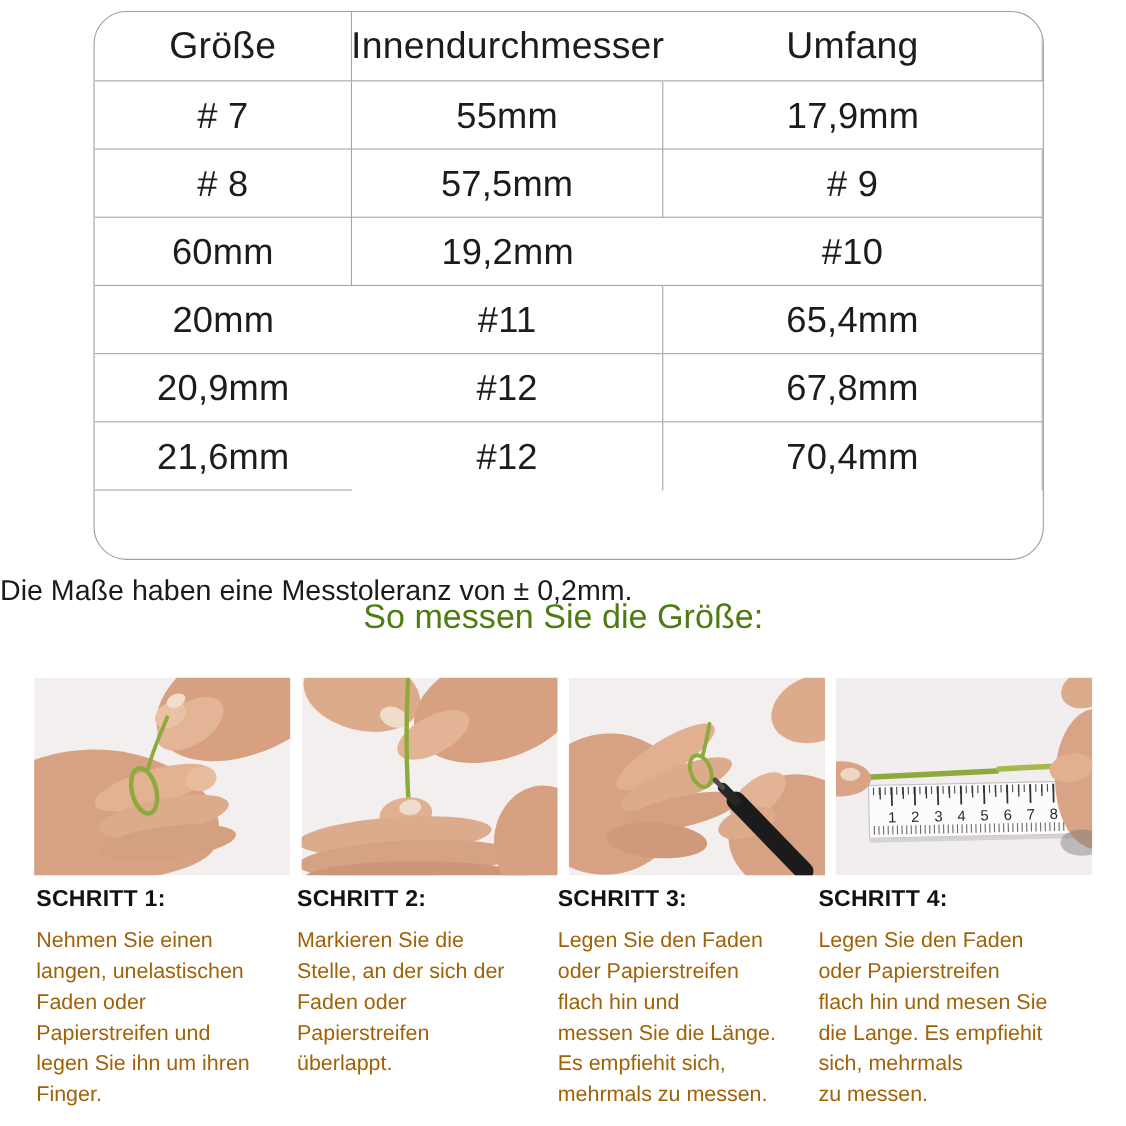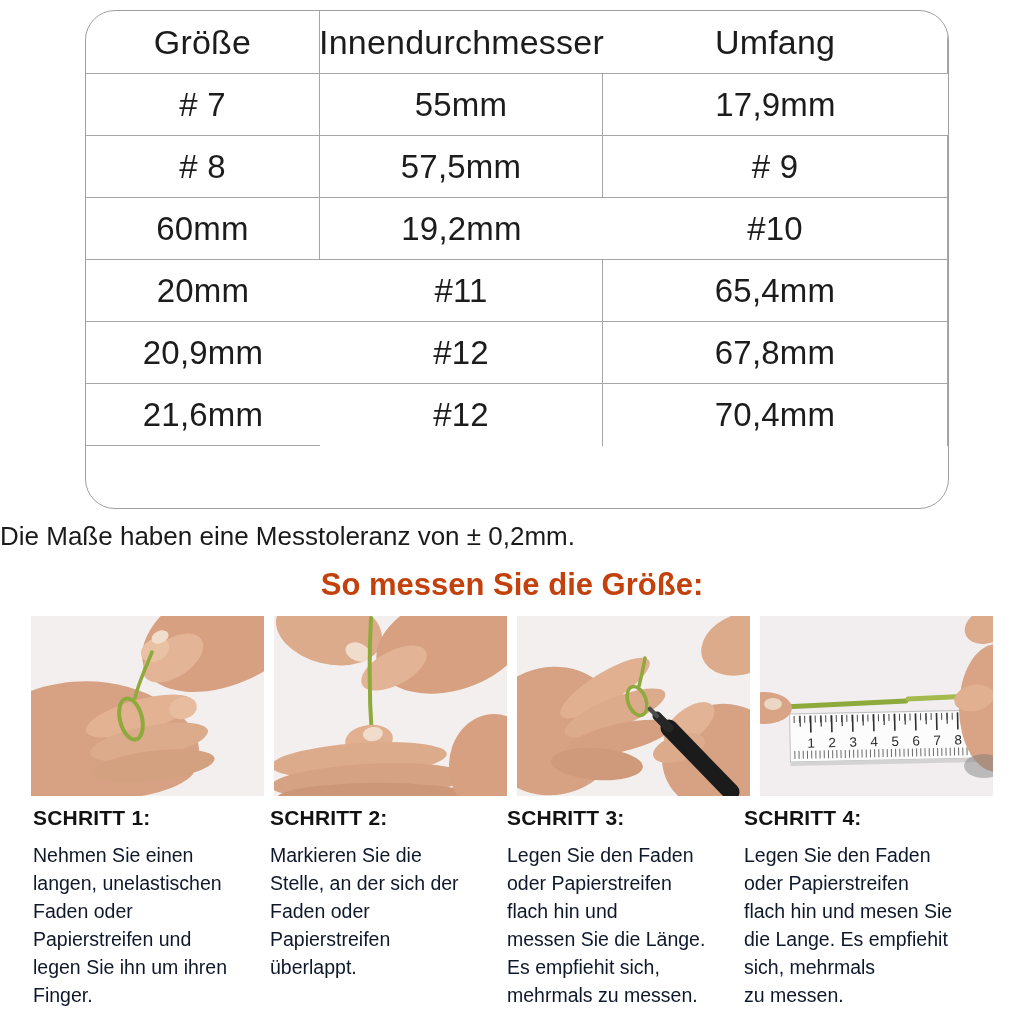--- a/index.html
+++ b/index.html
@@ -29,8 +29,8 @@
     font-size:26px; color:#1a1a1a;
   }
   .how-heading {
-    position:absolute; left:0; top:567px; width:100%; text-align:center;
-    font-size:31px; font-weight:700; color:#c2410c;
+    position:absolute; left:0; top:543px; width:100%; text-align:center;
+    font-size:31px; font-weight:400; color:#4d7c0f;
   }
   
   .photos {

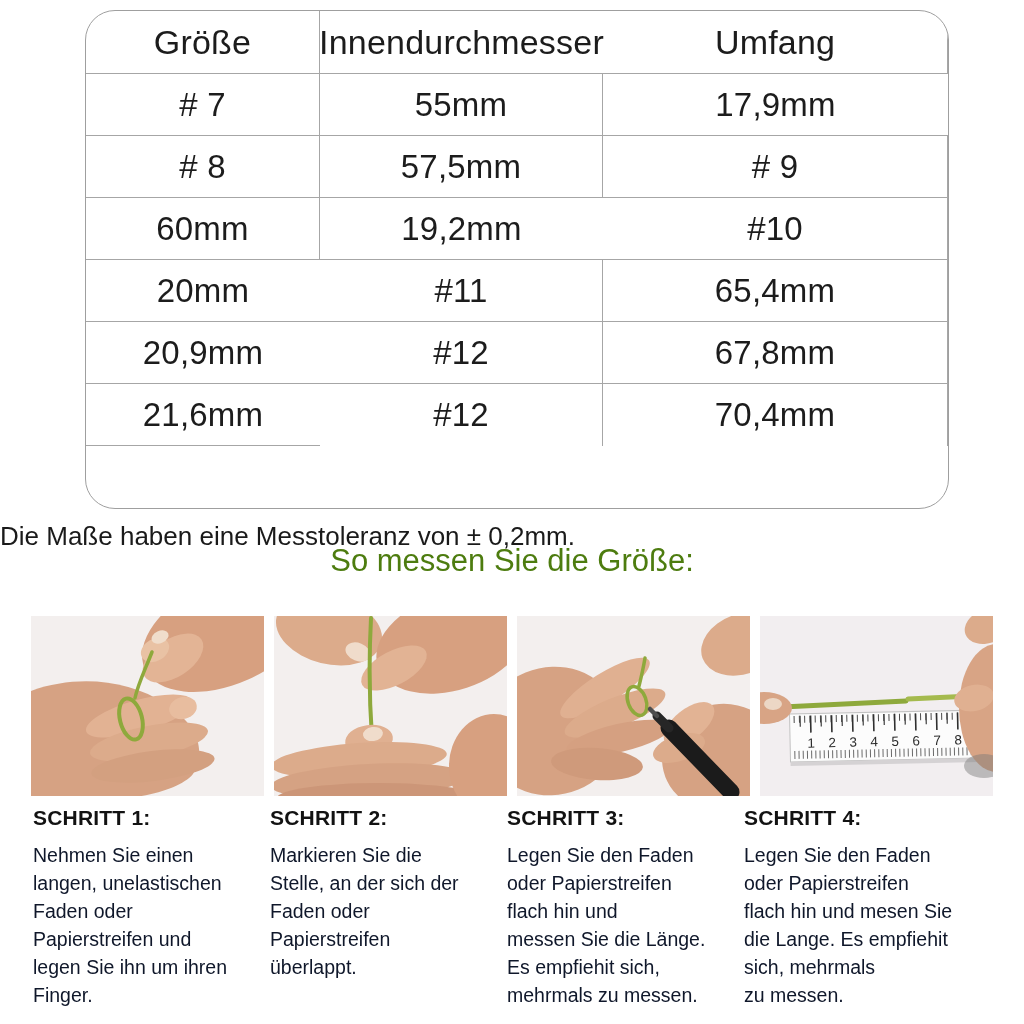--- a/index.html
+++ b/index.html
@@ -47,7 +47,7 @@
   .step { padding-left:2px; }
   .step-label { font-size:21px; font-weight:700; color:#121212; letter-spacing:.2px; }
   .step-text {
-    margin-top:11px; font-size:19.5px; line-height:28px; color:#0f172a;
+    margin-top:11px; font-size:19.5px; line-height:28px; color:#a16207;
     white-space:pre-line;
   }
 </style>

